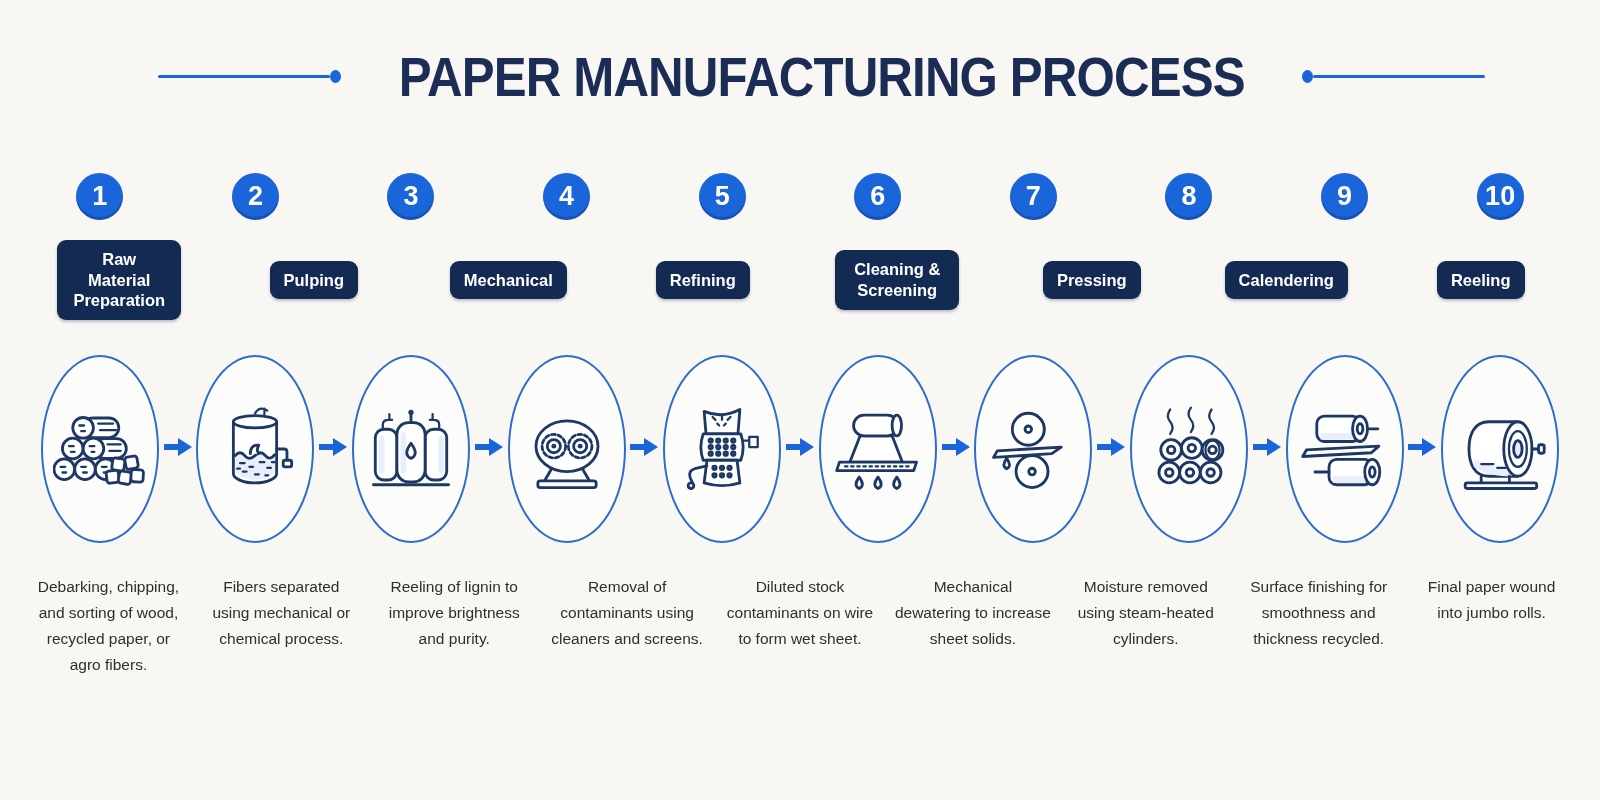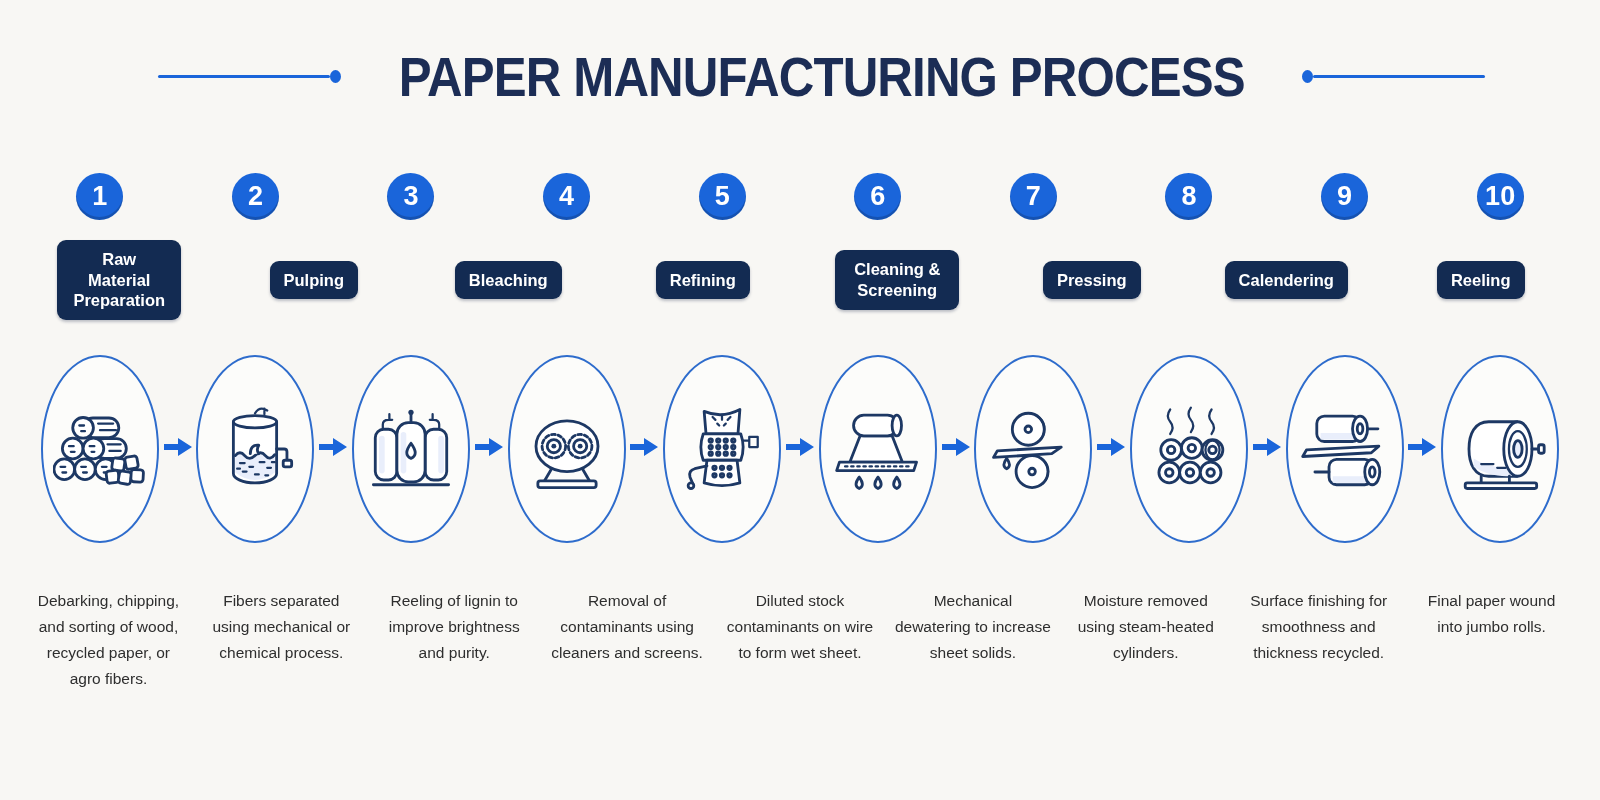--- a/index.html
+++ b/index.html
@@ -107,7 +107,7 @@
         <div class="label-box">Pulping</div>
       </div>
     <div class="cell">
-        <div class="label-box">Bleaching</div>
+        <div class="label-box">Mechanical</div>
       </div>
     <div class="cell">
         <div class="label-box">Refining</div>

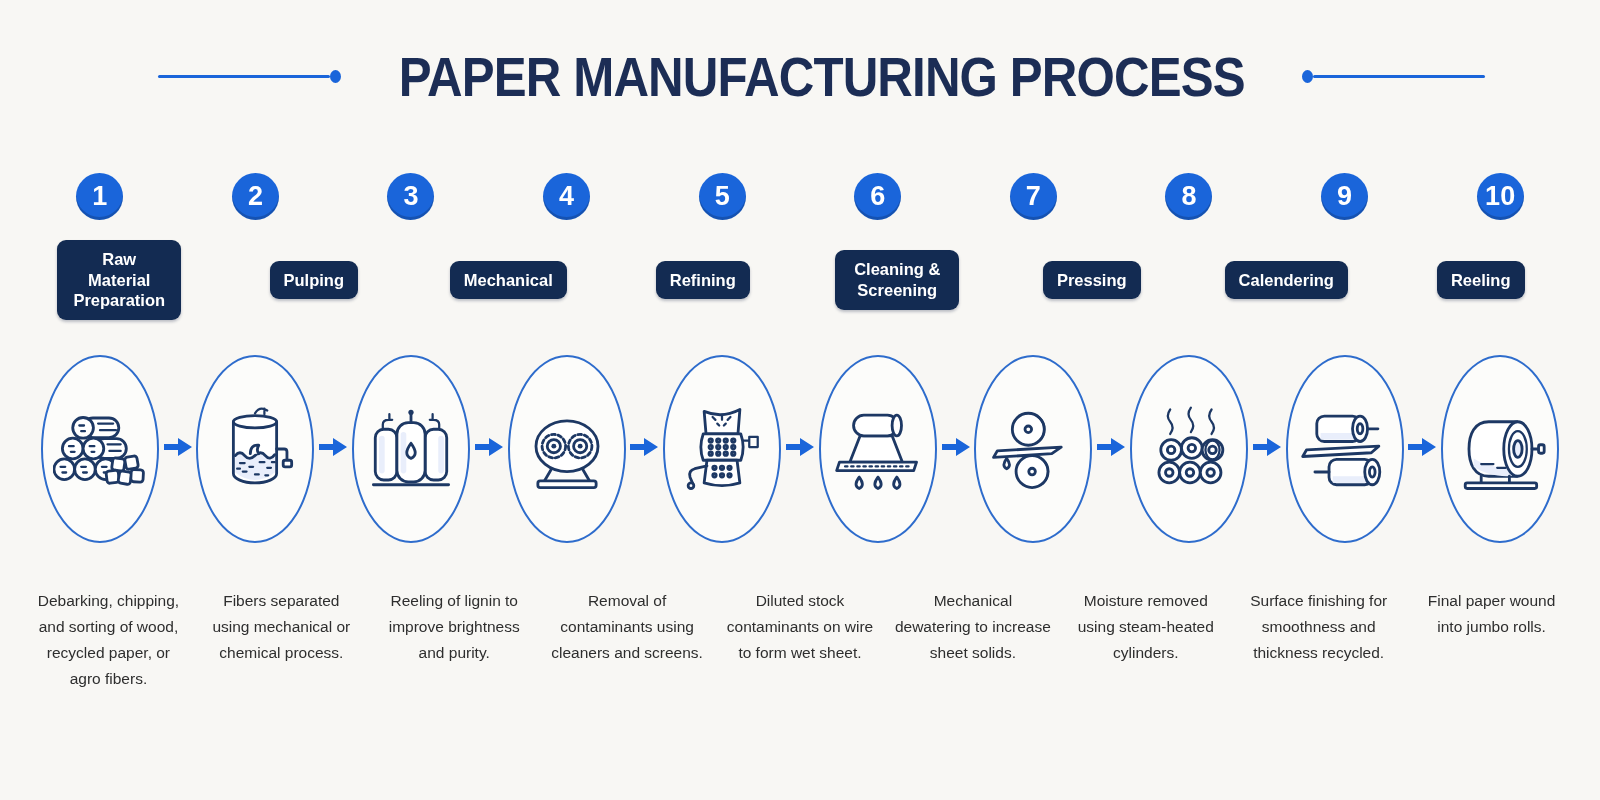--- a/index.html
+++ b/index.html
@@ -51,7 +51,7 @@
   .row-descs{margin-top:30px;}
   .desc{font-size:15.5px;color:var(--description-text);text-align:center;line-height:1.68;
         max-width:156px;align-self:flex-start;}
-  .row-descs .cell{align-items:center;padding:0 2px;margin-top:14px;}
+  .row-descs .cell{align-items:center;padding:0 2px;}
 </style>
 </head>
 <body>

